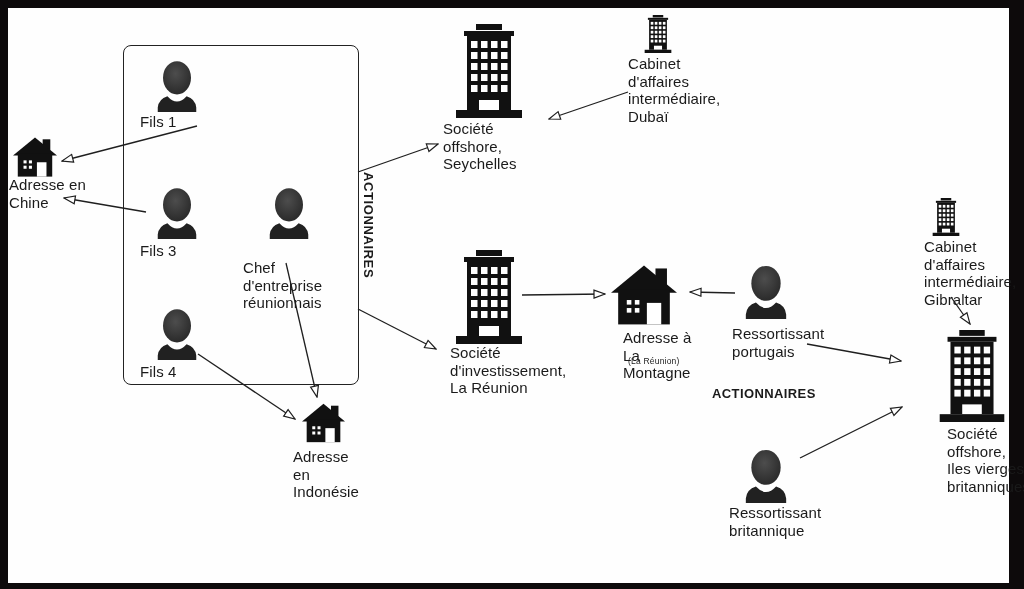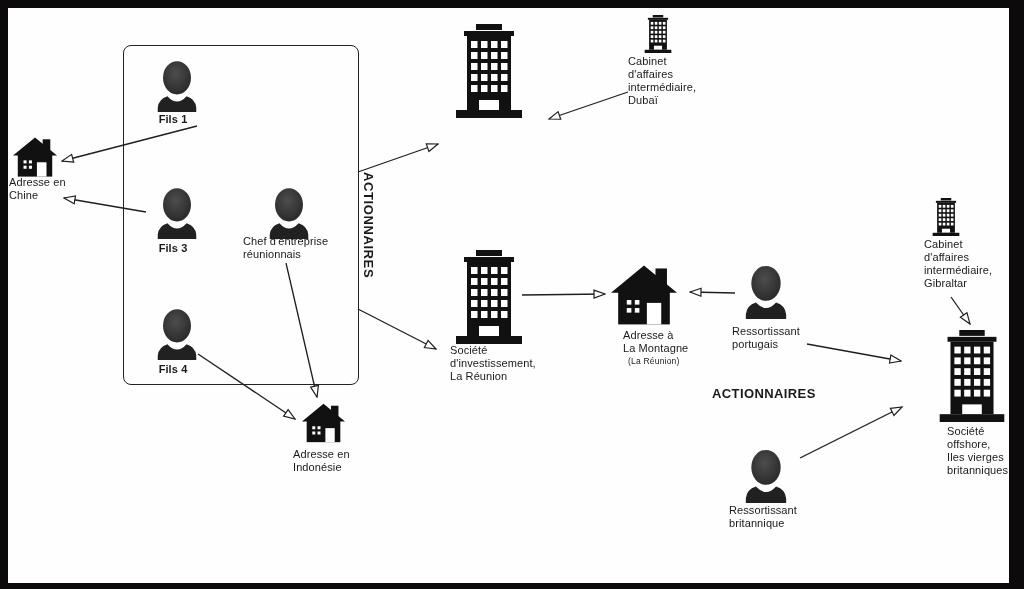--- a/index.html
+++ b/index.html
@@ -12,7 +12,7 @@
   .lyr{position:absolute; left:0; top:0; width:1024px; height:589px; pointer-events:none;}
   .node-icon{position:absolute;}
   .node-label{
-    position:absolute; font-size:11px; line-height:1.17;
+    position:absolute; font-size:15px; line-height:1.17;
     white-space:pre-line; color:#1a1a1a; letter-spacing:0.1px;
   }
   .center{text-align:center;font-weight:bold;}

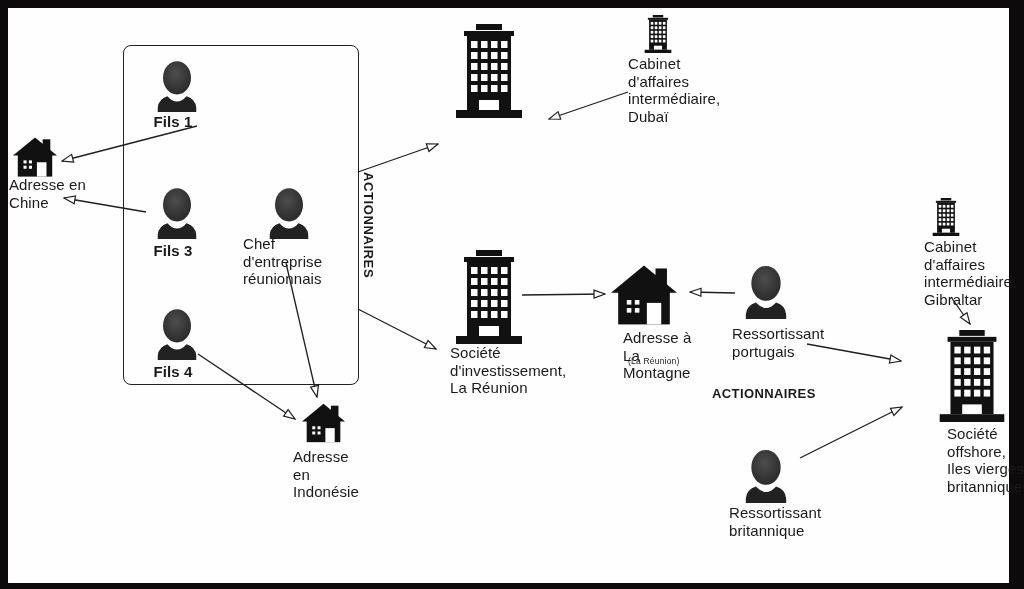--- a/index.html
+++ b/index.html
@@ -15,7 +15,7 @@
     position:absolute; font-size:15px; line-height:1.17;
     white-space:pre-line; color:#1a1a1a; letter-spacing:0.1px;
   }
-  .center{text-align:center;font-weight:bold;}
+  .center{text-align:left;}
   .sublabel{position:absolute; font-size:8.5px; color:#1a1a1a; letter-spacing:0.2px;padding-left:16px;}
   .family-box{
     position:absolute; left:123px; top:45px; width:234px; height:338px;

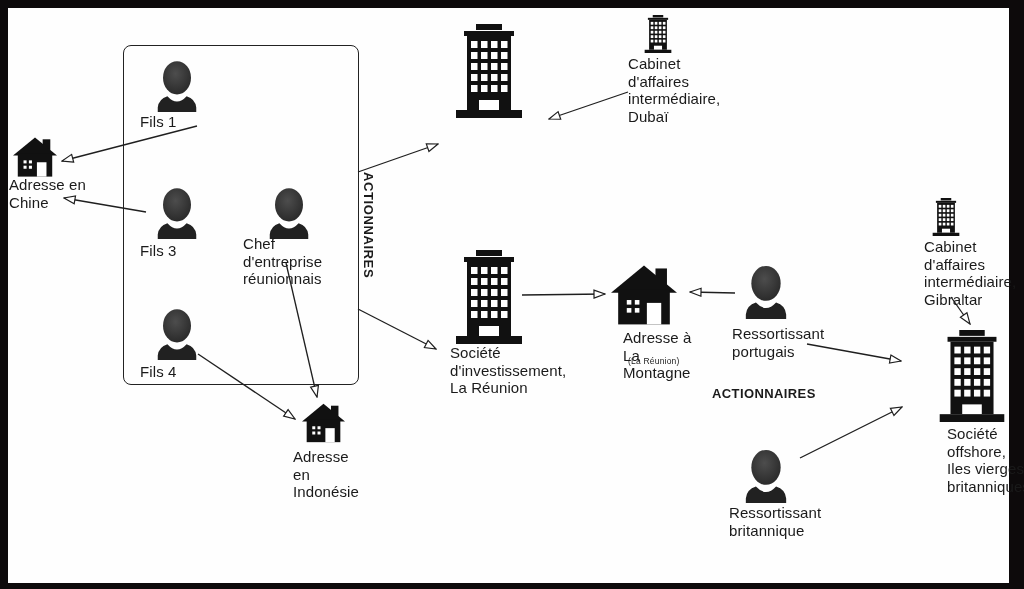--- a/index.html
+++ b/index.html
@@ -147,6 +147,8 @@
   <svg class="node-icon" style="left:456px;top:24px" width="66" height="94">
       <use href="#sym-bldg"></use>
     </svg>
+  <div class="node-label" style="left:443px;top:120px;width:110px">Société offshore,
+Seychelles</div>
 
   <svg class="node-icon" style="left:641px;top:15px" width="34" height="38">
       <use href="#sym-bldg"></use>

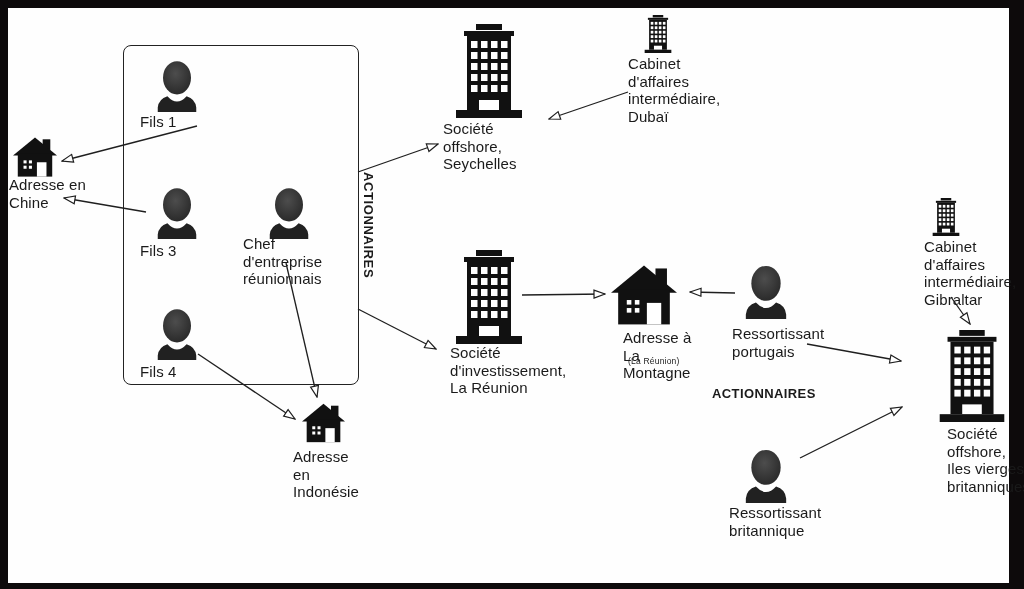--- a/index.html
+++ b/index.html
@@ -136,7 +136,7 @@
   <svg class="node-icon" style="left:268px;top:186px" width="42" height="55">
       <use href="#sym-person"></use>
     </svg>
-  <div class="node-label" style="left:243px;top:235px;width:100px">Chef d'entreprise
+  <div class="node-label" style="left:243px;top:259px;width:100px">Chef d'entreprise
 réunionnais</div>
 
   <svg class="node-icon" style="left:156px;top:307px" width="42" height="55">

